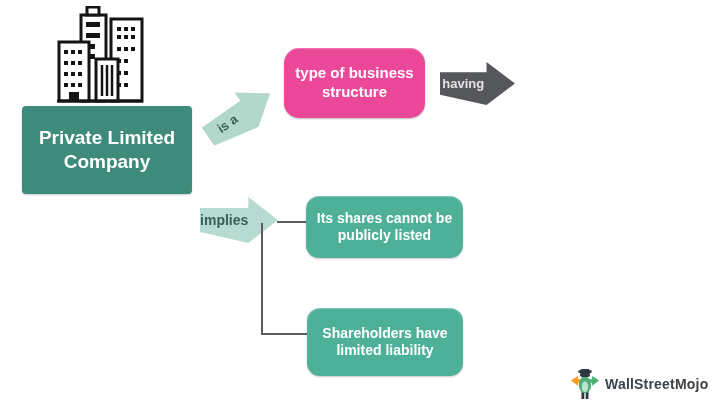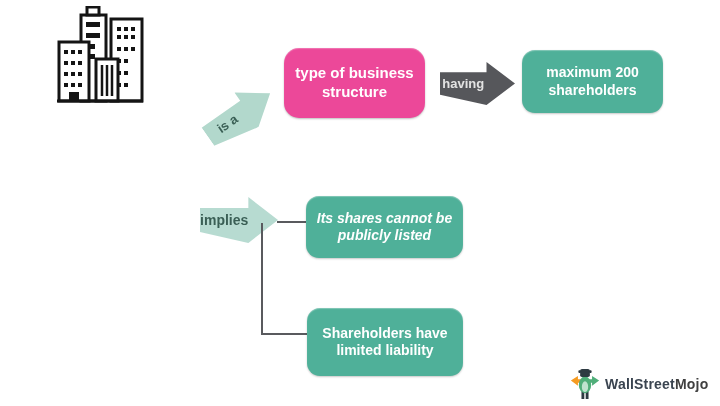--- a/index.html
+++ b/index.html
@@ -176,9 +176,6 @@
     <span class="lbl">having</span>
   </div>
 
-  <div class="box teal-box max-box">
-    <span>maximum 200 shareholders</span>
-  </div>
 
   <div class="block-arrow implies-arrow">
     <div class="shape"></div>

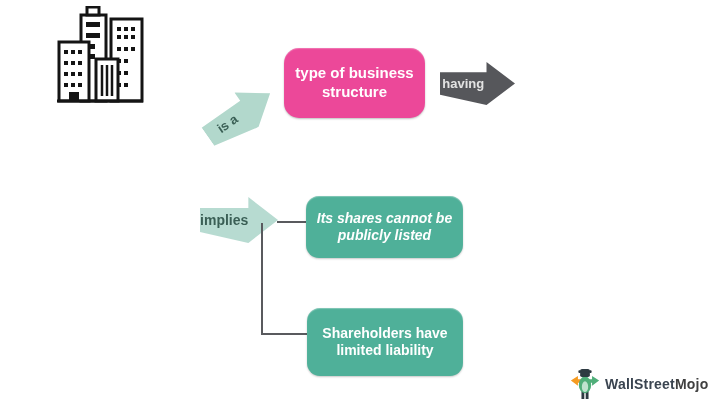--- a/index.html
+++ b/index.html
@@ -161,6 +161,9 @@
     <line x1="1" y1="95" x2="87" y2="95" stroke="#141414" stroke-width="3"></line>
   </svg>
 
+  <div class="box main-box">
+    <span>Private Limited Company</span>
+  </div>
 
   <div class="block-arrow isa-arrow">
     <div class="shape"></div>

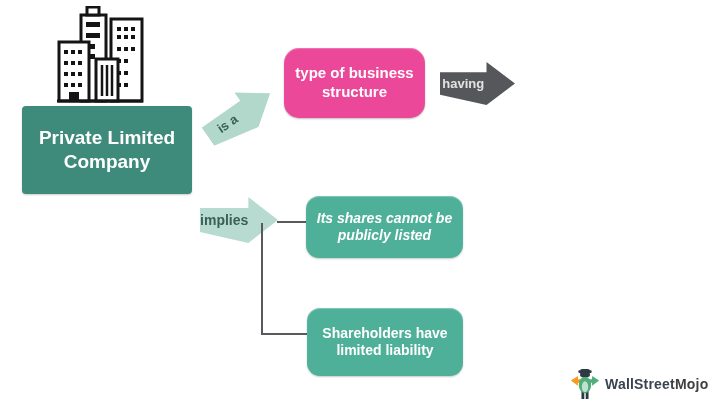--- a/index.html
+++ b/index.html
@@ -48,7 +48,7 @@
     box-shadow: 0 1px 2px rgba(0,0,0,.22), inset 0 1px 1px rgba(255,255,255,.3);
   }
   .max-box       { left: 522px; top: 50px;  width: 141px; height: 63px; }
-  .shares-box    { left: 306px; top: 196px; width: 157px; height: 62px; font-style: italic; }
+  .shares-box    { left: 306px; top: 196px; width: 157px; height: 62px; }
   .liability-box { left: 307px; top: 308px; width: 156px; height: 68px; }
 
   

